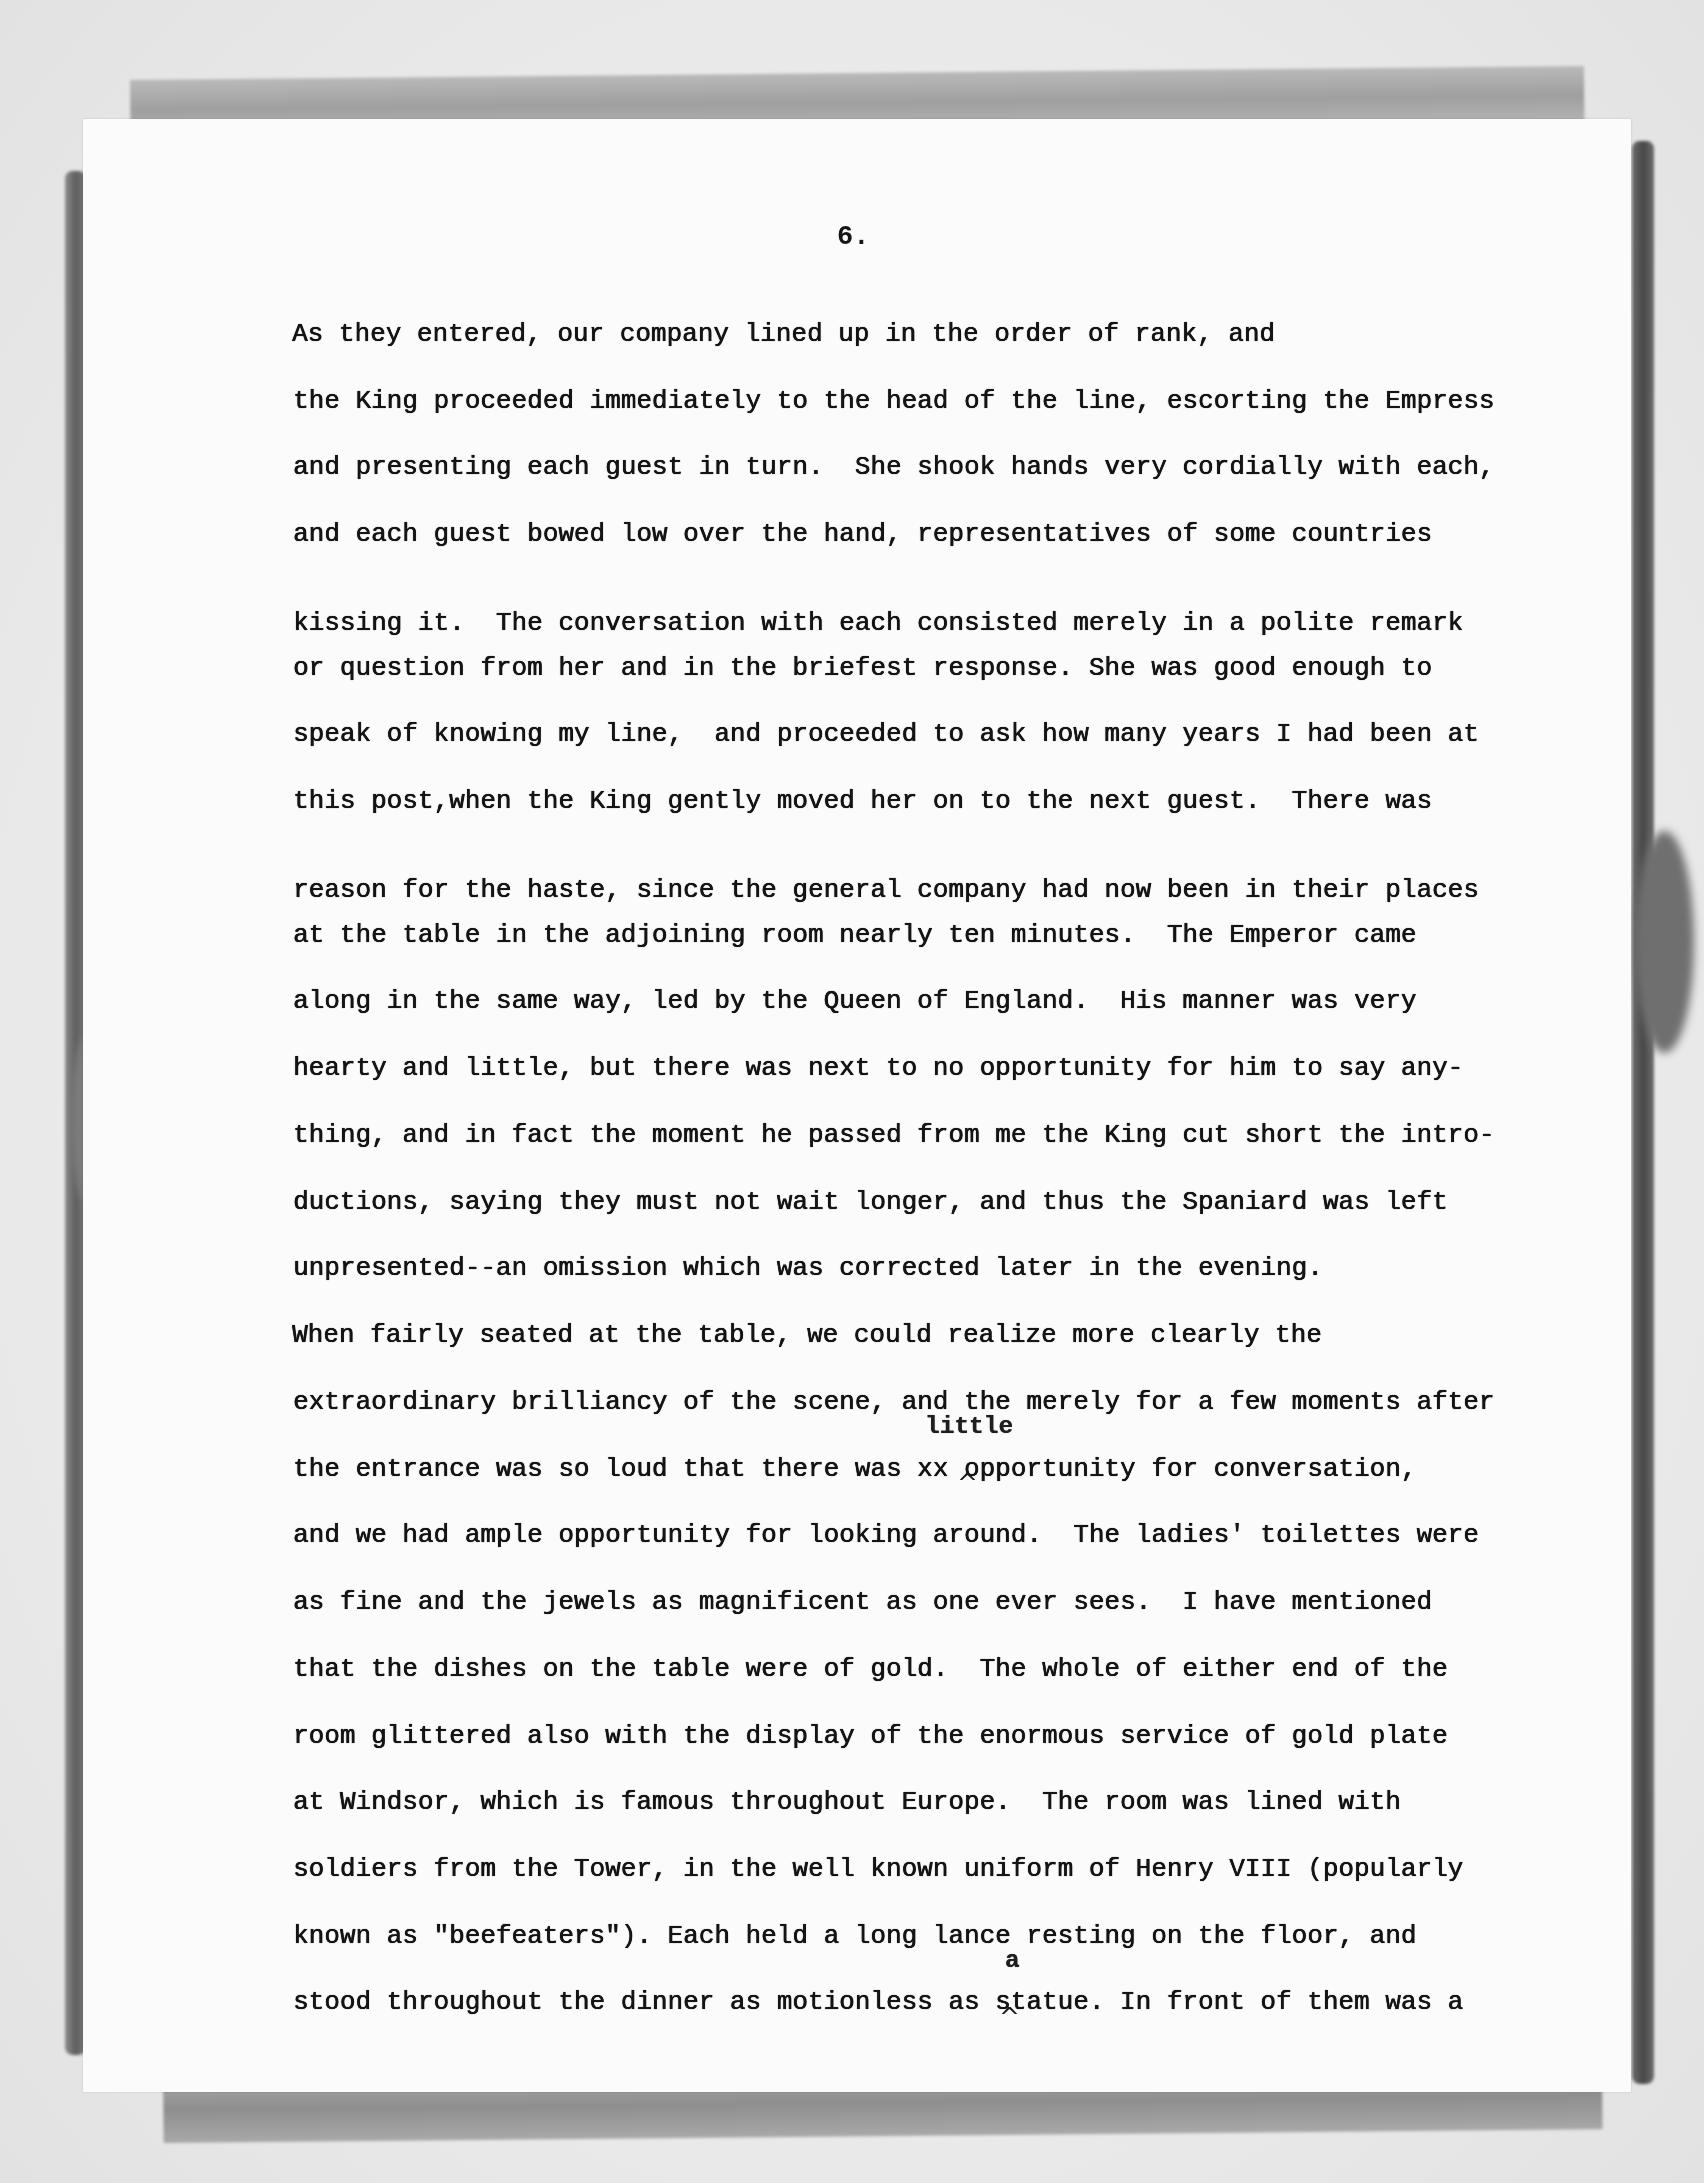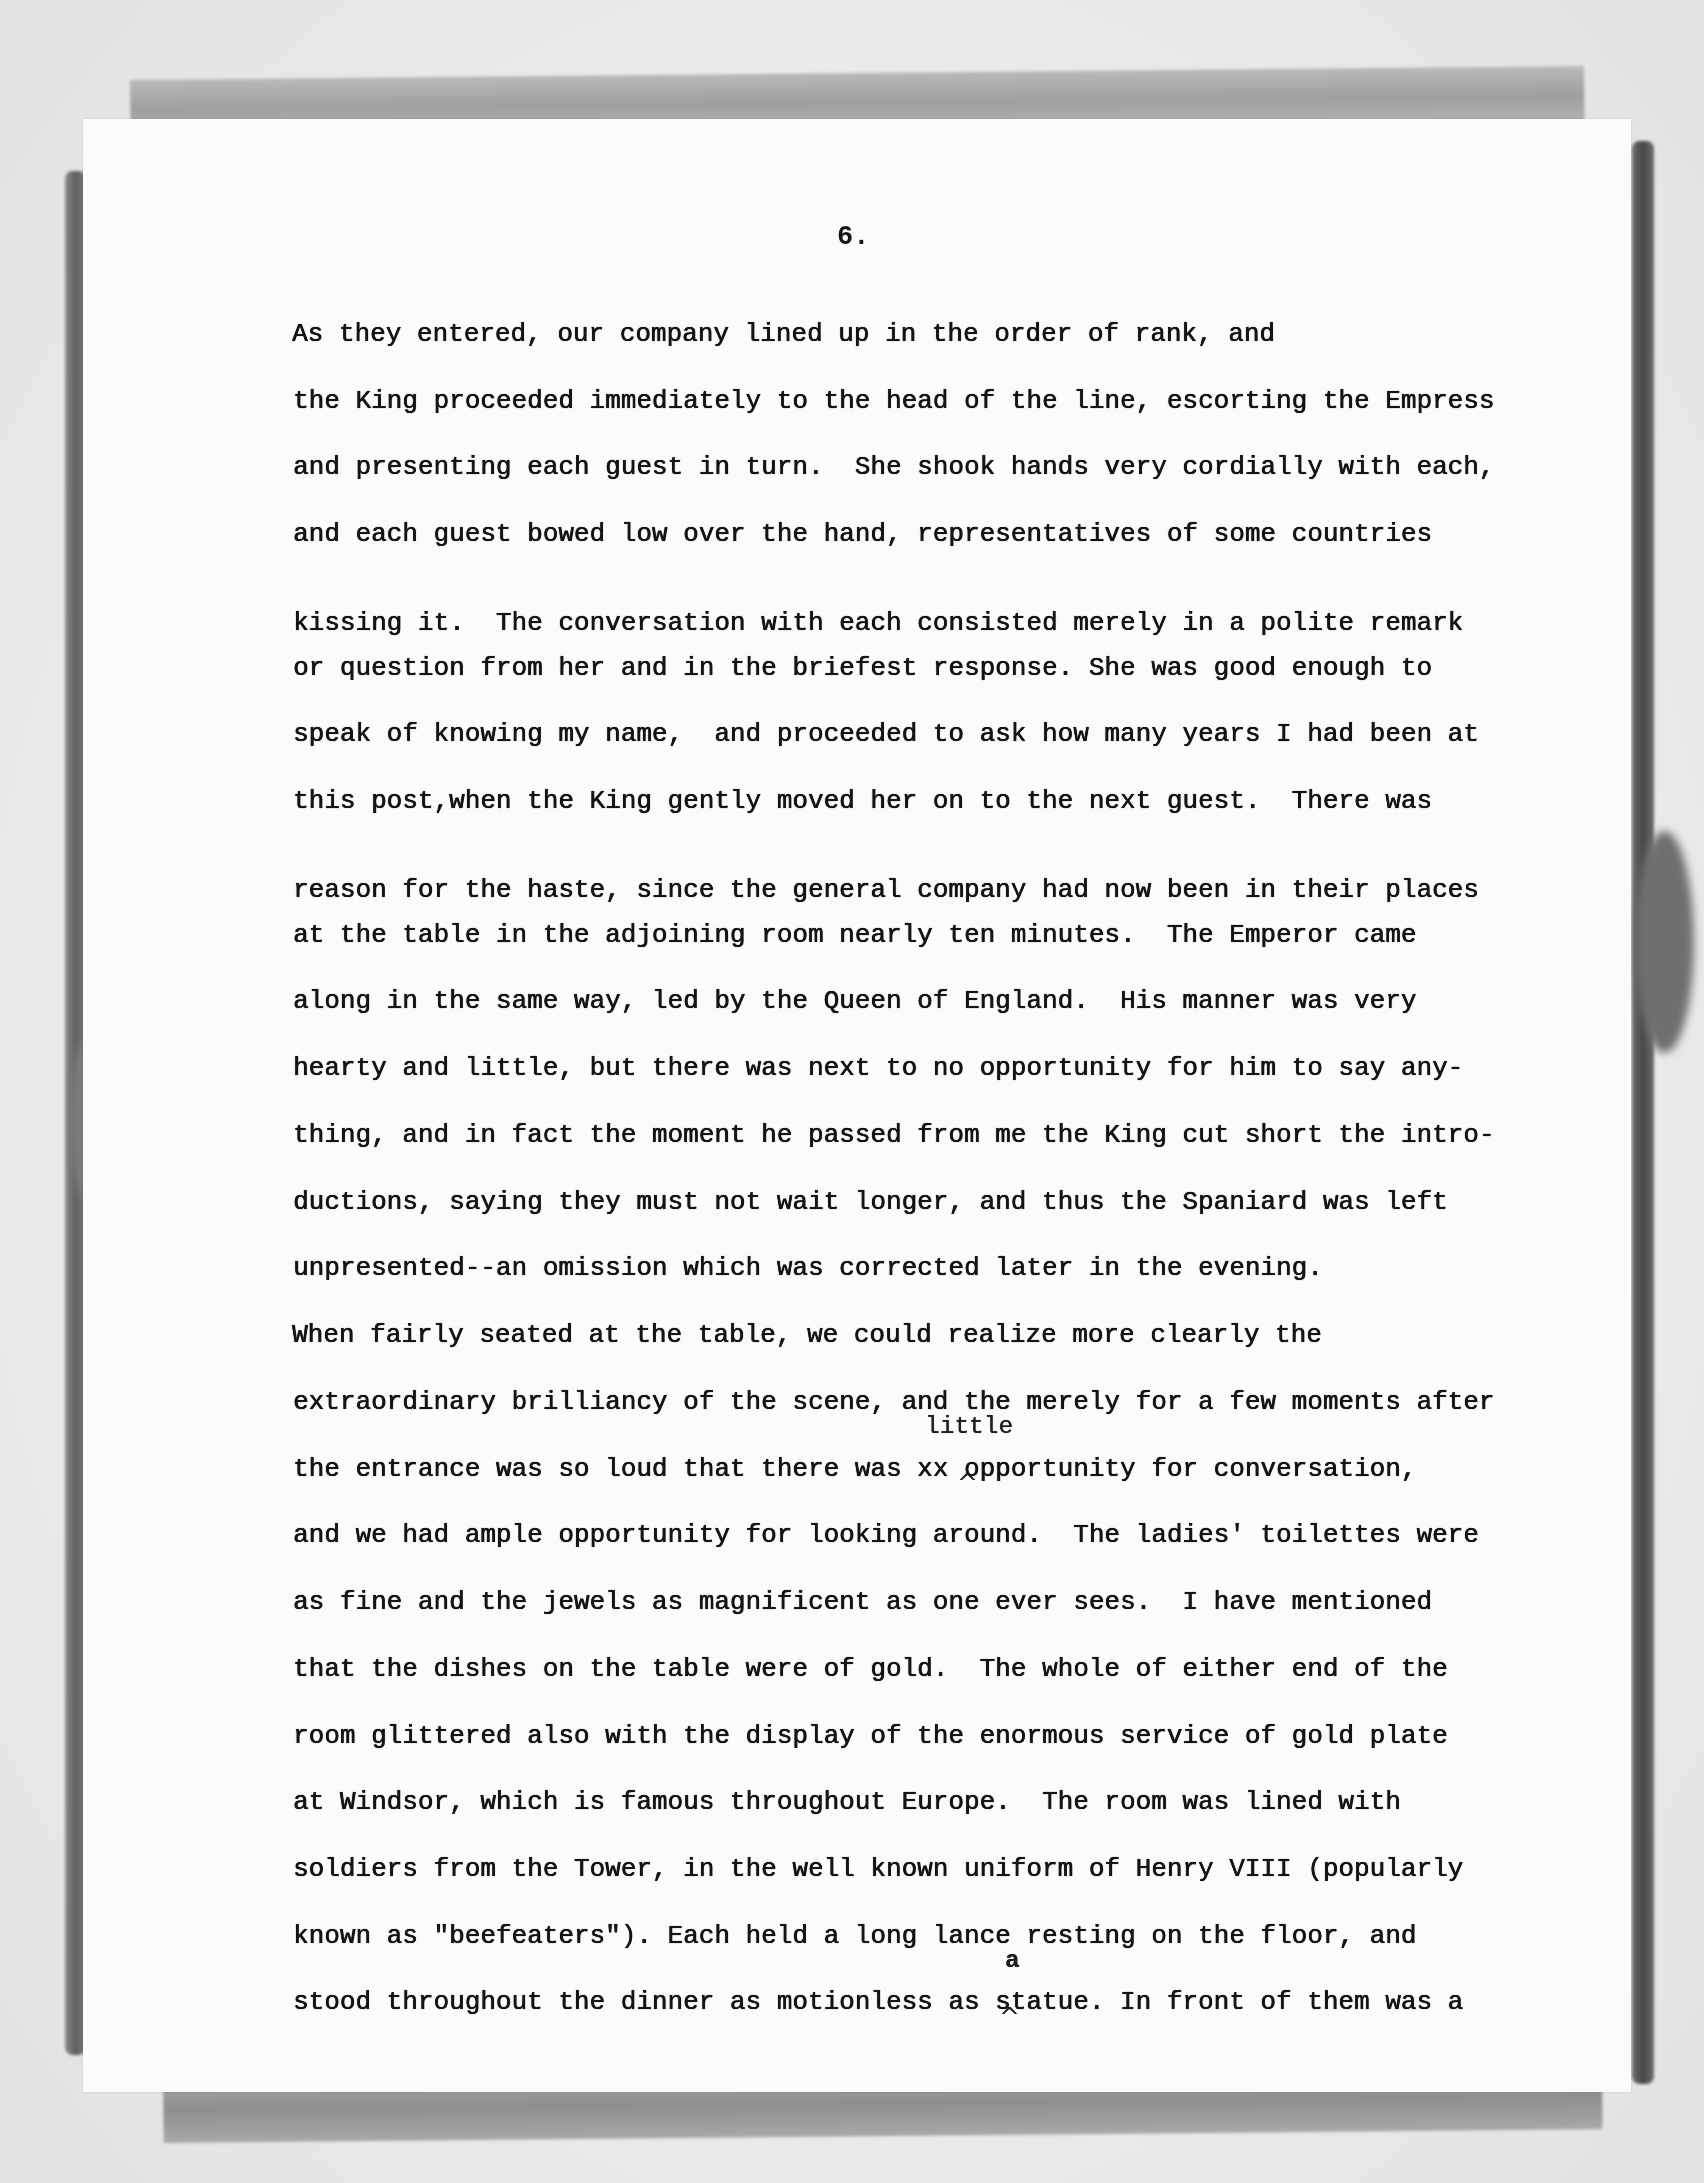--- a/index.html
+++ b/index.html
@@ -139,7 +139,7 @@
   <div class="line" style="top:519px">and each guest bowed low over the hand, representatives of some countries</div>
   <div class="line" style="top:608px">kissing it.  The conversation with each consisted merely in a polite remark</div>
   <div class="line" style="top:653px">or question from her and in the briefest response. She was good enough to</div>
-  <div class="line" style="top:719px">speak of knowing my name,  and proceeded to ask how many years I had been at</div>
+  <div class="line" style="top:719px">speak of knowing my line,  and proceeded to ask how many years I had been at</div>
   <div class="line" style="top:786px">this post,when the King gently moved her on to the next guest.  There was</div>
   <div class="line" style="top:875px">reason for the haste, since the general company had now been in their places</div>
   <div class="line" style="top:920px">at the table in the adjoining room nearly ten minutes.  The Emperor came</div>

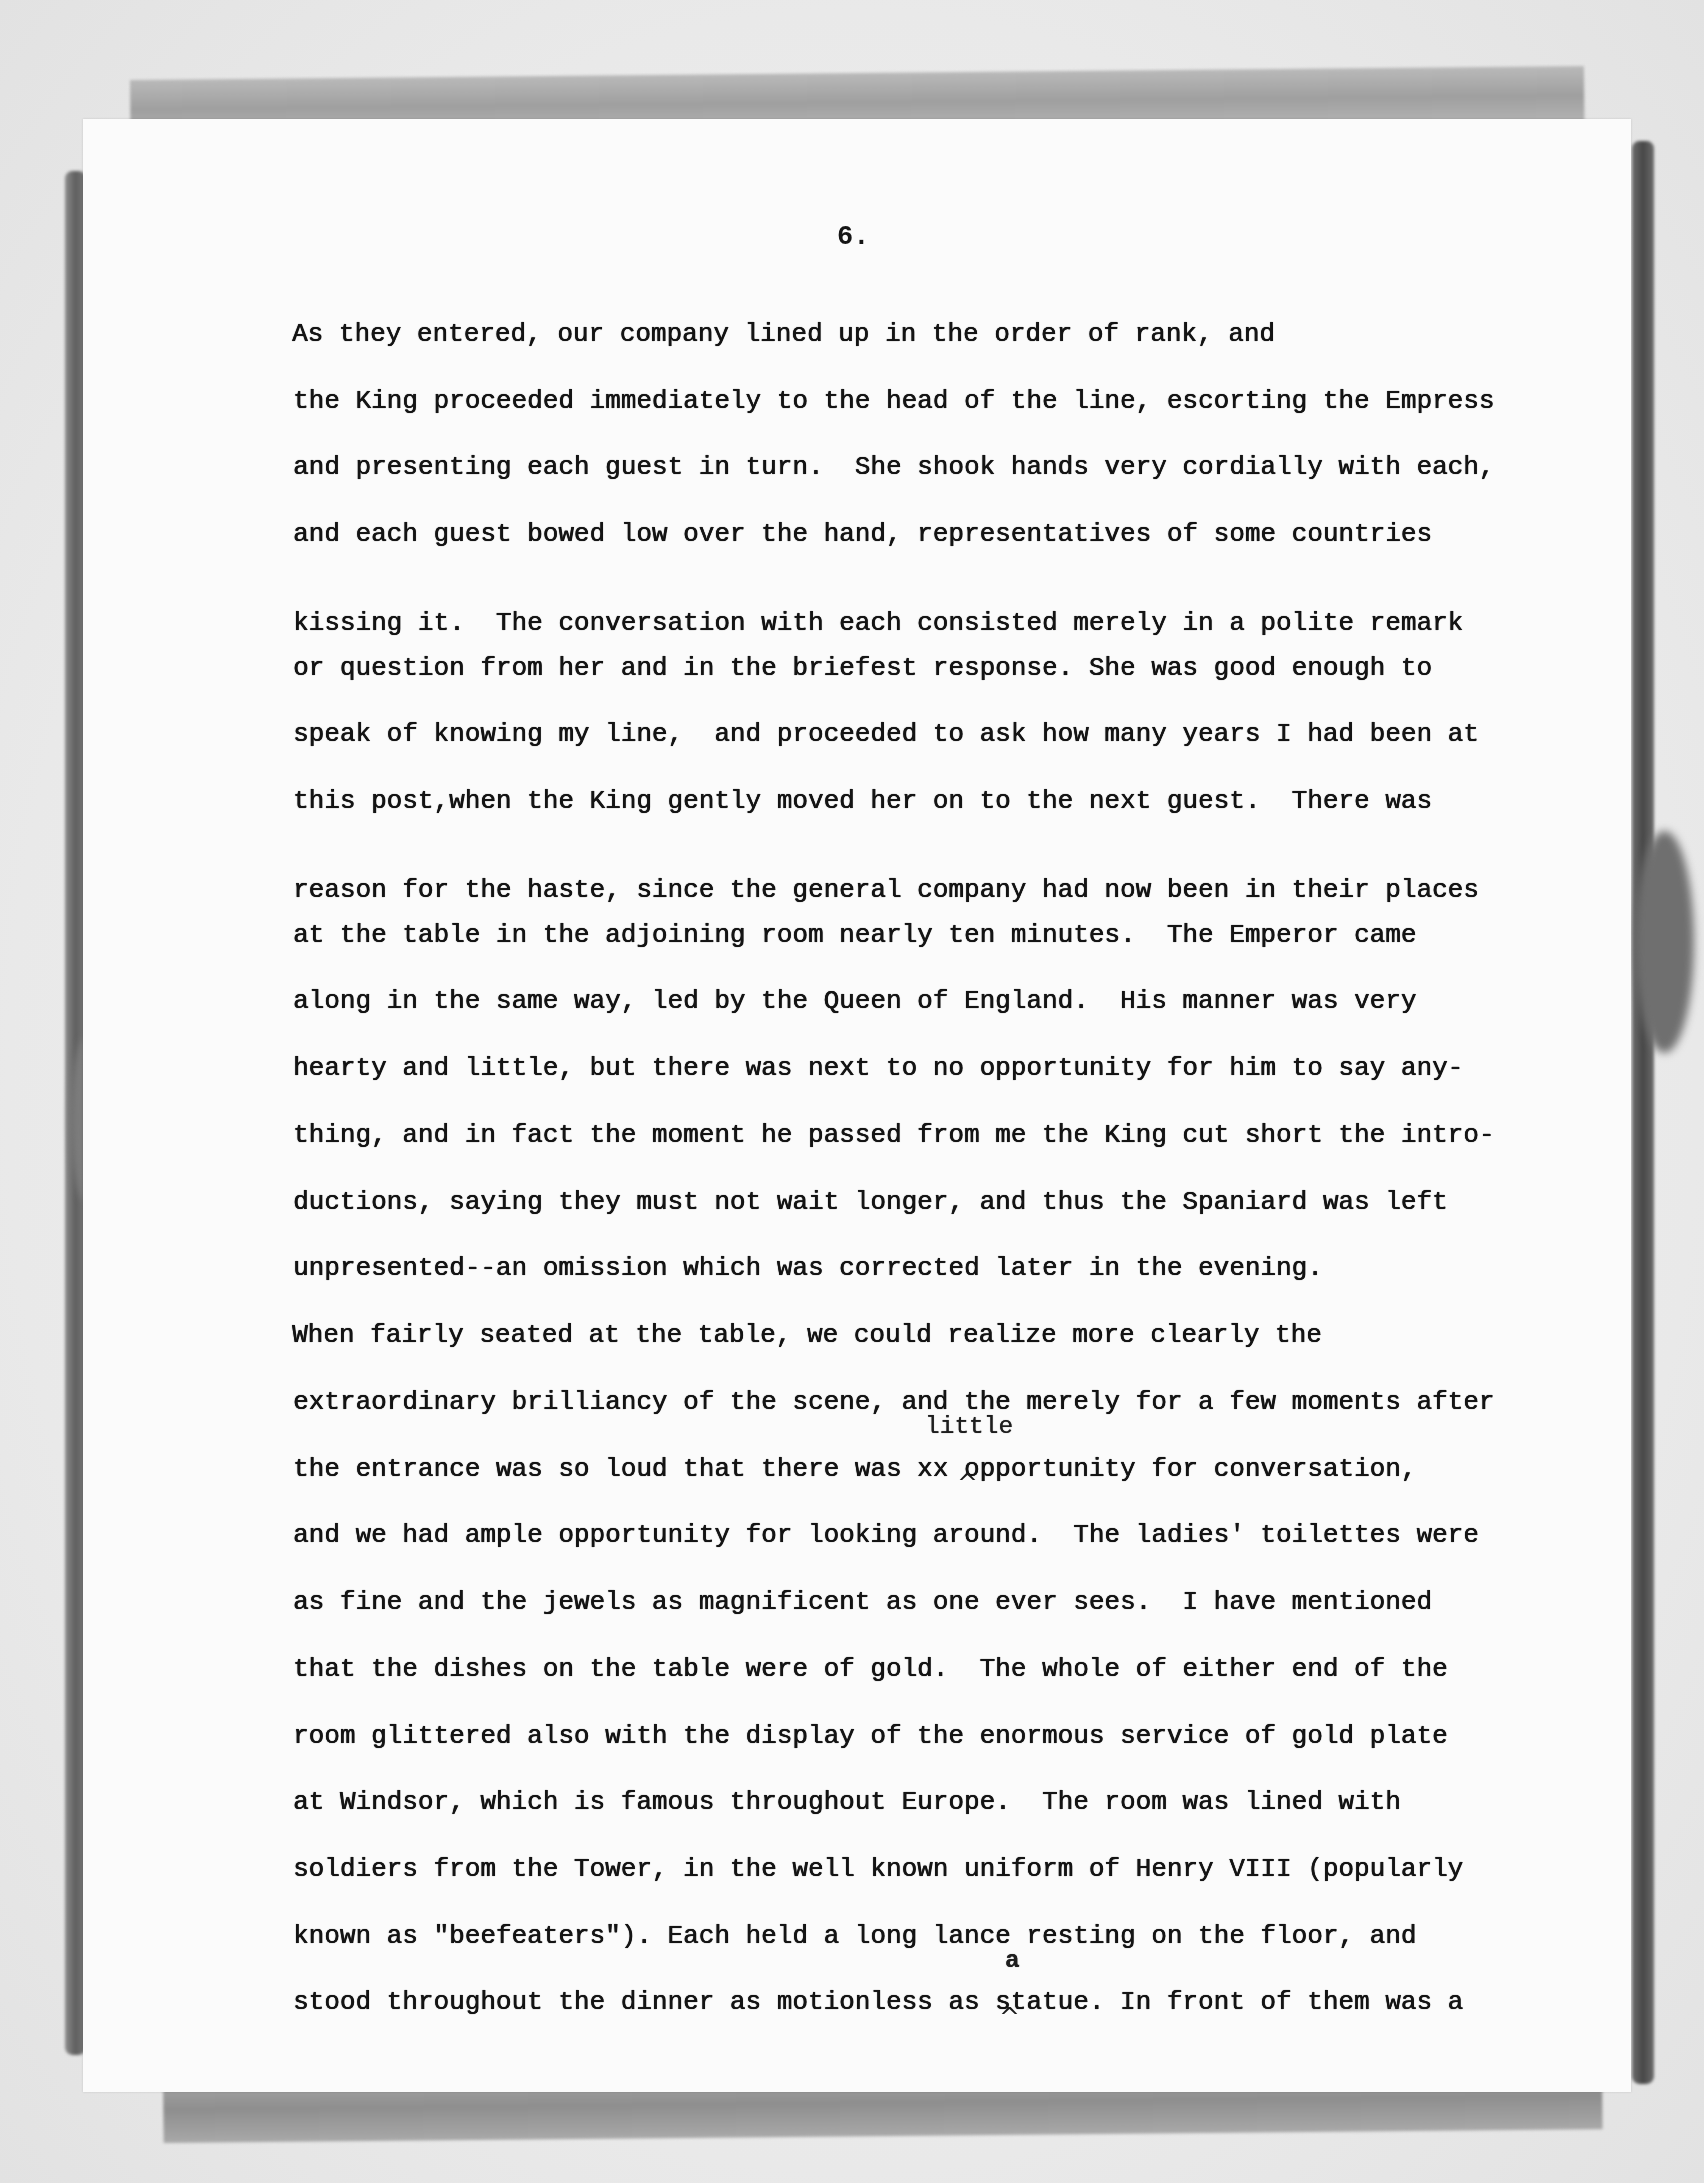--- a/index.html
+++ b/index.html
@@ -102,7 +102,7 @@
     position: absolute;
     white-space: pre;
     font-size: 24.5px;
-    font-weight: normal;
+    font-weight: bold;
     color: #1e1e1e;
     line-height: 27px;
     text-shadow: 0 0 0.7px #1e1e1e;

